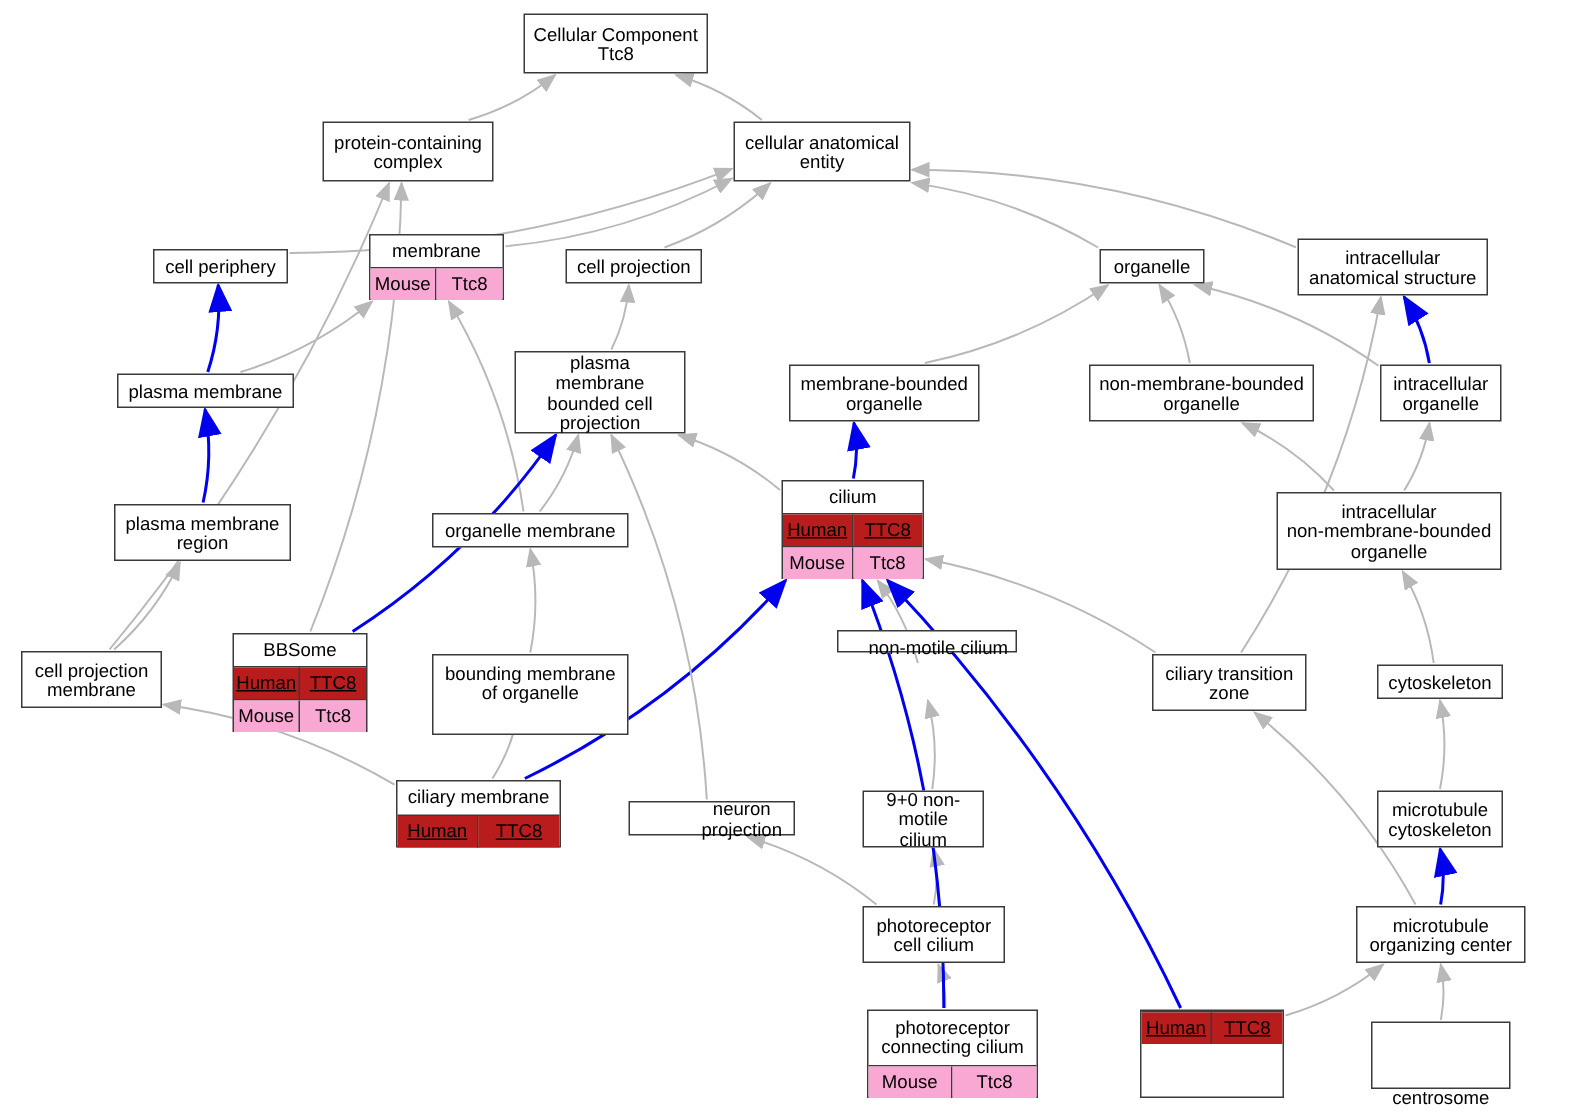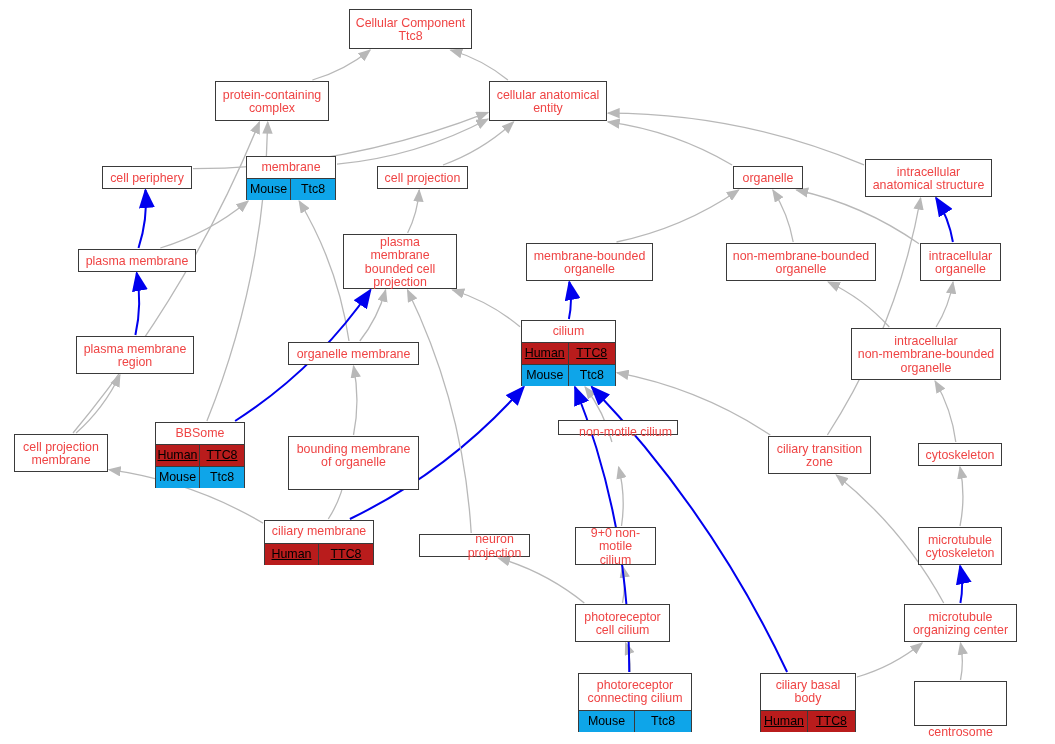--- a/index.html
+++ b/index.html
@@ -9,7 +9,7 @@
   .node{position:absolute;box-sizing:border-box;border:1.6px solid #3a3a3a;background:#ffffff;}
   .node .title{
     display:flex;align-items:center;justify-content:center;
-    text-align:center;font-size:12.4px;color:#ef4444;line-height:13.5px;
+    text-align:center;font-size:12.4px;color:#000000;line-height:13.5px;
     padding:2px 5px;box-sizing:border-box;white-space:pre-line;
   }
   .node .gene-row{display:flex;border-top:1.6px solid #3a3a3a;}

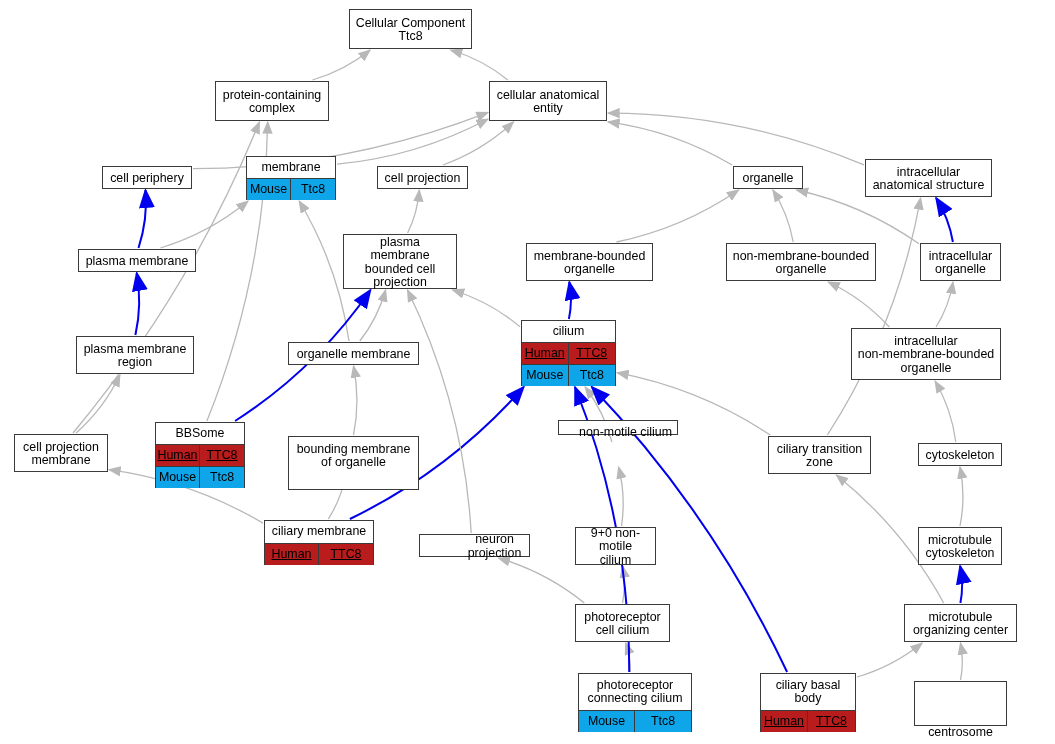--- a/index.html
+++ b/index.html
@@ -20,7 +20,7 @@
   }
   .node .gene-row .cell:first-child{border-right:1.6px solid #3a3a3a;}
   .row-human .cell{background:#b91c1c;text-decoration:underline;}
-  .row-mouse .cell{background:#0ea5e9;}
+  .row-mouse .cell{background:#f9a8d4;}
 </style>
 </head>
 <body>

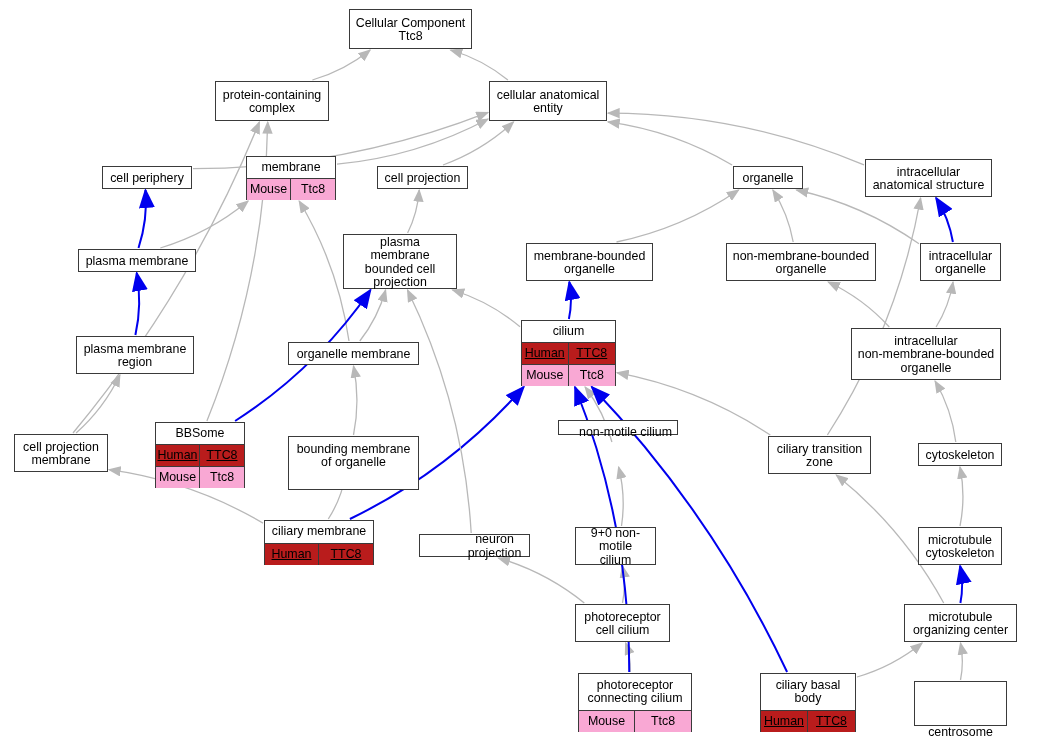--- a/index.html
+++ b/index.html
@@ -223,8 +223,6 @@
         </div>
       </div>
       <div class="node" style="left: 760px; top: 673px; width: 96px; height: 59px;">
-        <div class="title" style="height: 36.4px;">ciliary basal
-body</div>
         <div class="gene-row row-human">
           <div class="cell">Human</div>
           <div class="cell">TTC8</div>

